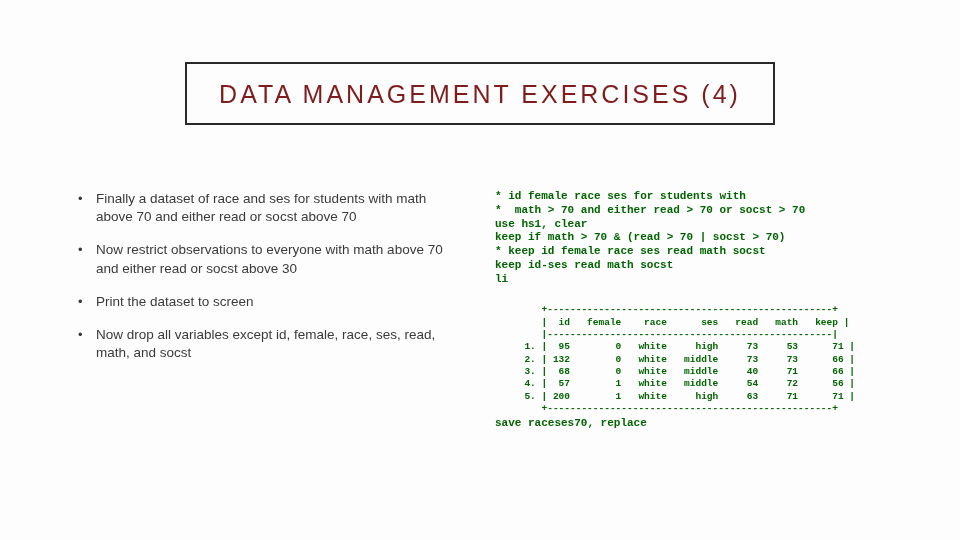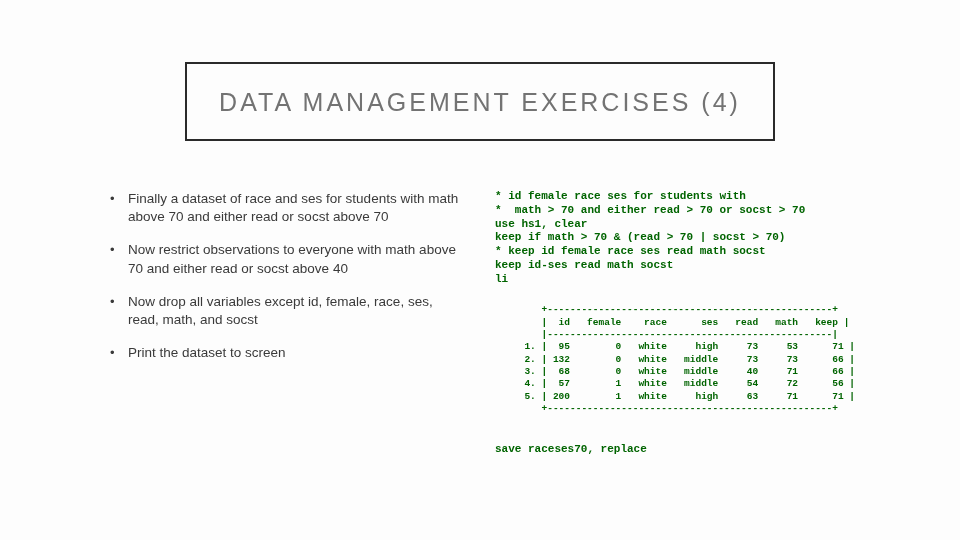--- a/index.html
+++ b/index.html
@@ -29,11 +29,11 @@
     box-sizing: border-box;
   }
   .title-box h1 {
-    margin: 8px;
+    margin: 0;
     font-size: 25px;
     letter-spacing: 3px;
     font-weight: 400;
-    color: #737373;
+    color: #7f1d1d;
     font-family: Arial, Helvetica, sans-serif;
   }
   .columns {

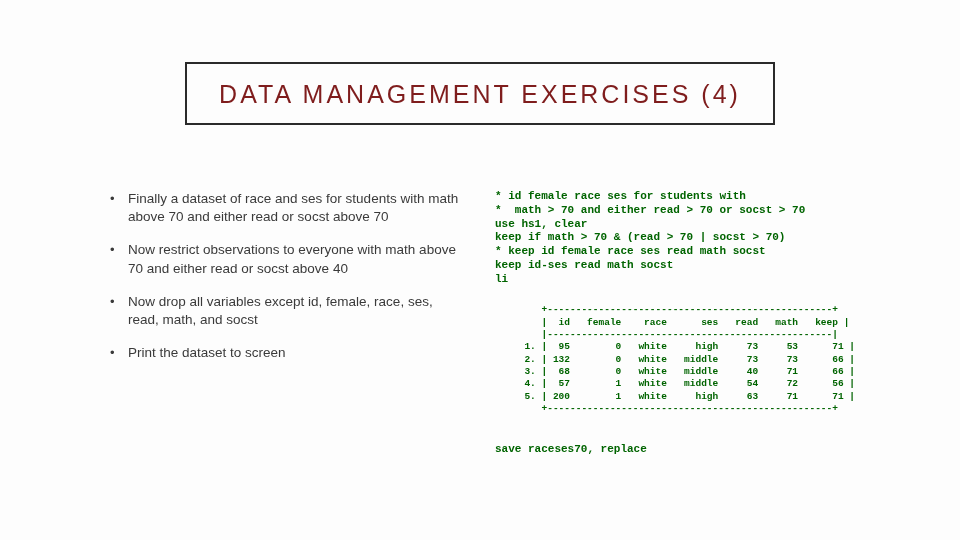--- a/index.html
+++ b/index.html
@@ -45,7 +45,7 @@
   }
   .left {
     width: 480px;
-    padding-left: 110px;
+    padding-left: 78px;
     padding-right: 20px;
     box-sizing: border-box;
   }

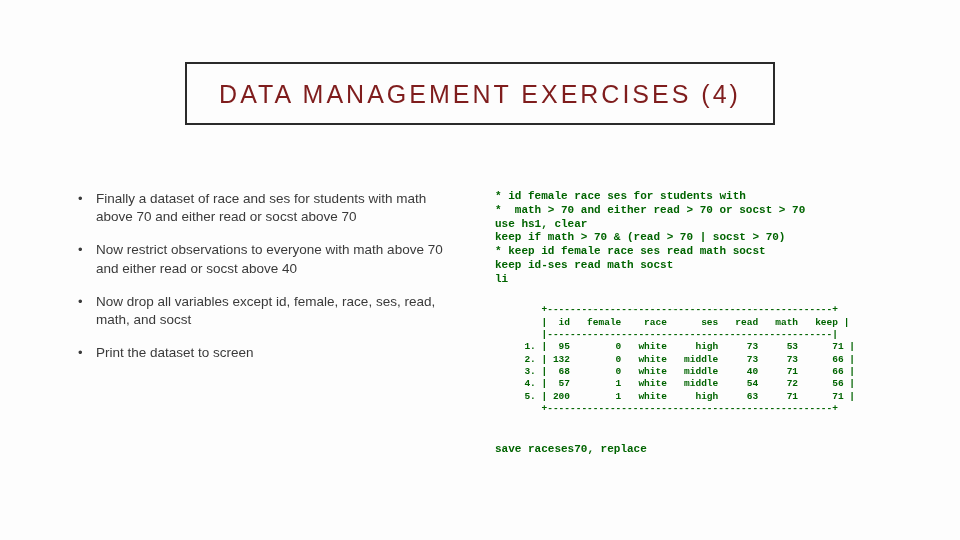--- a/index.html
+++ b/index.html
@@ -118,7 +118,7 @@
     <div class="left">
       <ul>
         <li>Finally a dataset of race and ses for students with math above 70 and either read or socst above 70</li>
-        <li>Now restrict observations to everyone with math above 70 and either read or socst above 40</li>
+        <li>Now restrict observations to everyone with math above 70 and either read or socst above 30</li>
         <li>Now drop all variables except id, female, race, ses, read, math, and socst</li>
         <li>Print the dataset to screen</li>
       </ul>

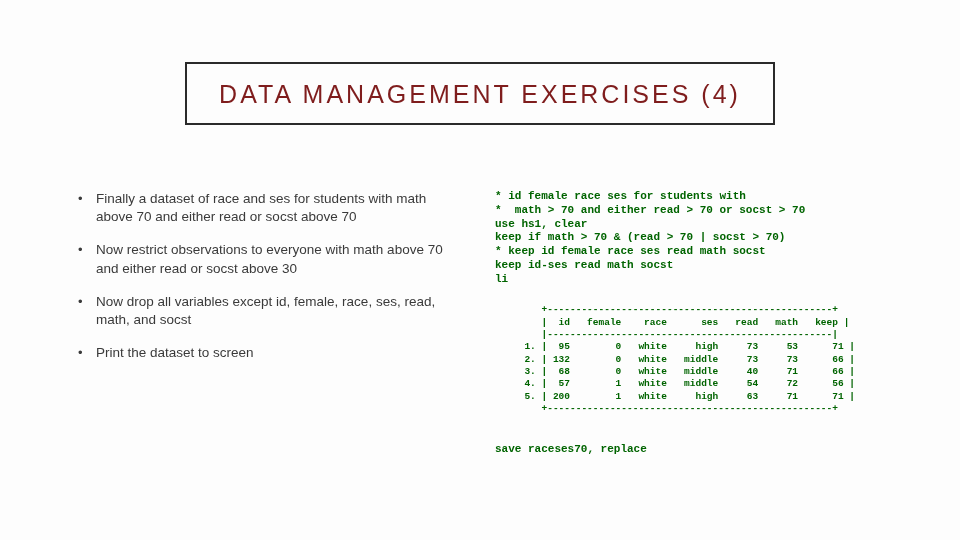--- a/index.html
+++ b/index.html
@@ -119,8 +119,8 @@
       <ul>
         <li>Finally a dataset of race and ses for students with math above 70 and either read or socst above 70</li>
         <li>Now restrict observations to everyone with math above 70 and either read or socst above 30</li>
+        <li>Print the dataset to screen</li>
         <li>Now drop all variables except id, female, race, ses, read, math, and socst</li>
-        <li>Print the dataset to screen</li>
       </ul>
     </div>
 

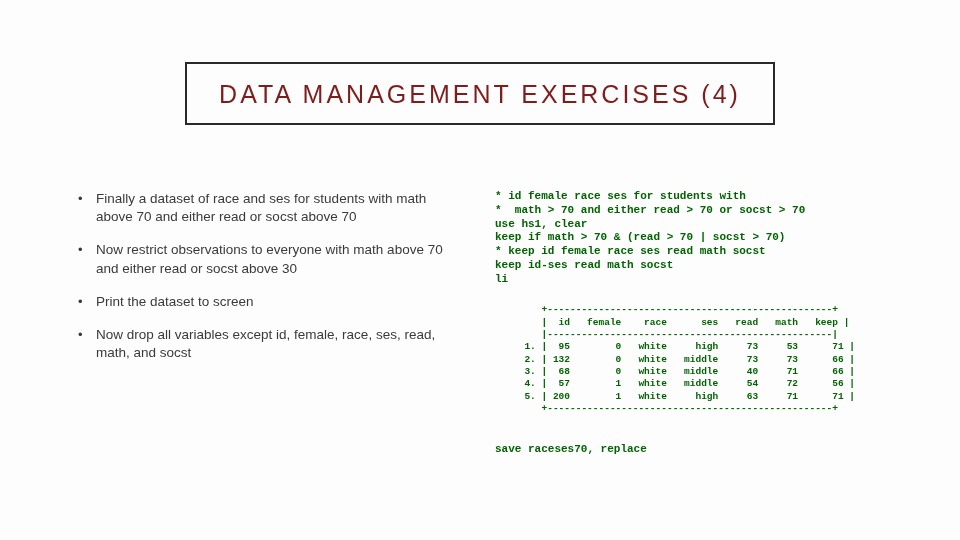--- a/index.html
+++ b/index.html
@@ -101,7 +101,7 @@
     color: #006400;
     font-weight: bold;
     white-space: pre;
-    margin-top: 28px;
+    margin-top: 2px;
   }
 </style>
 </head>

